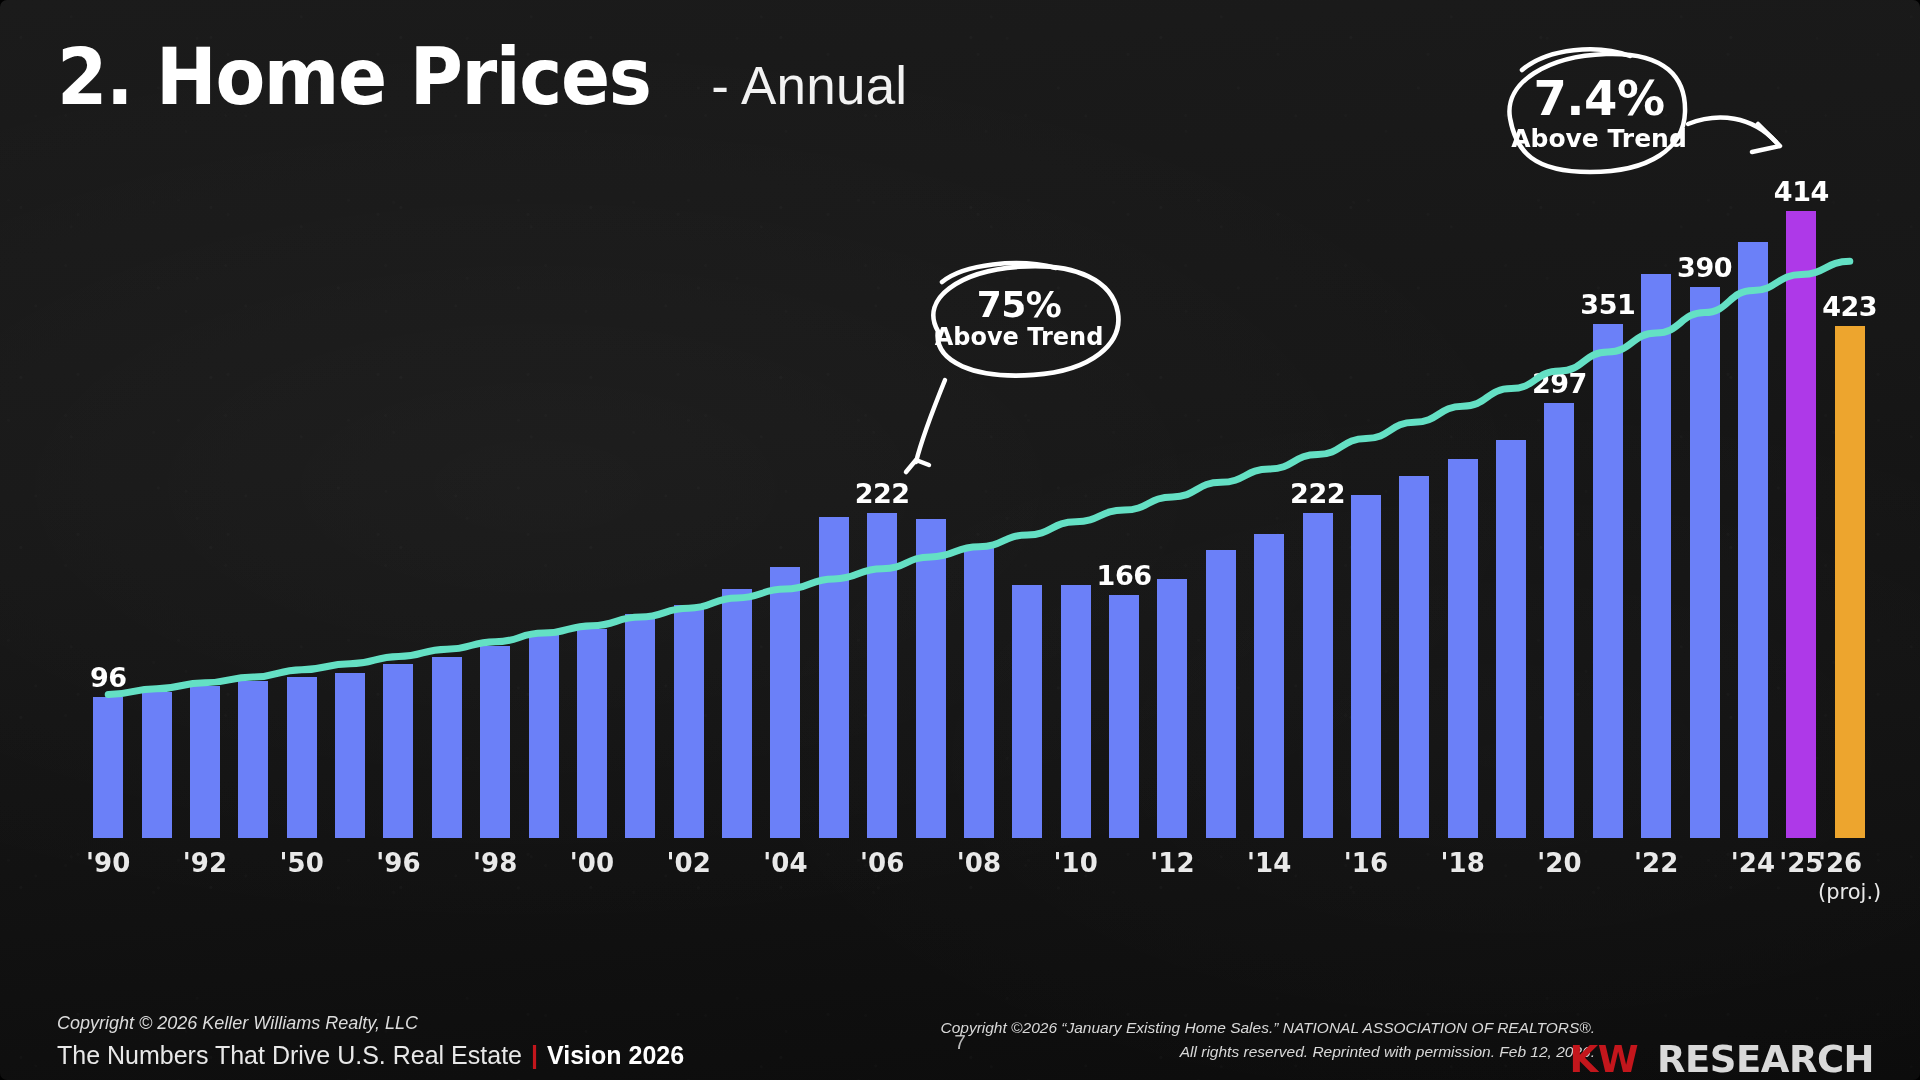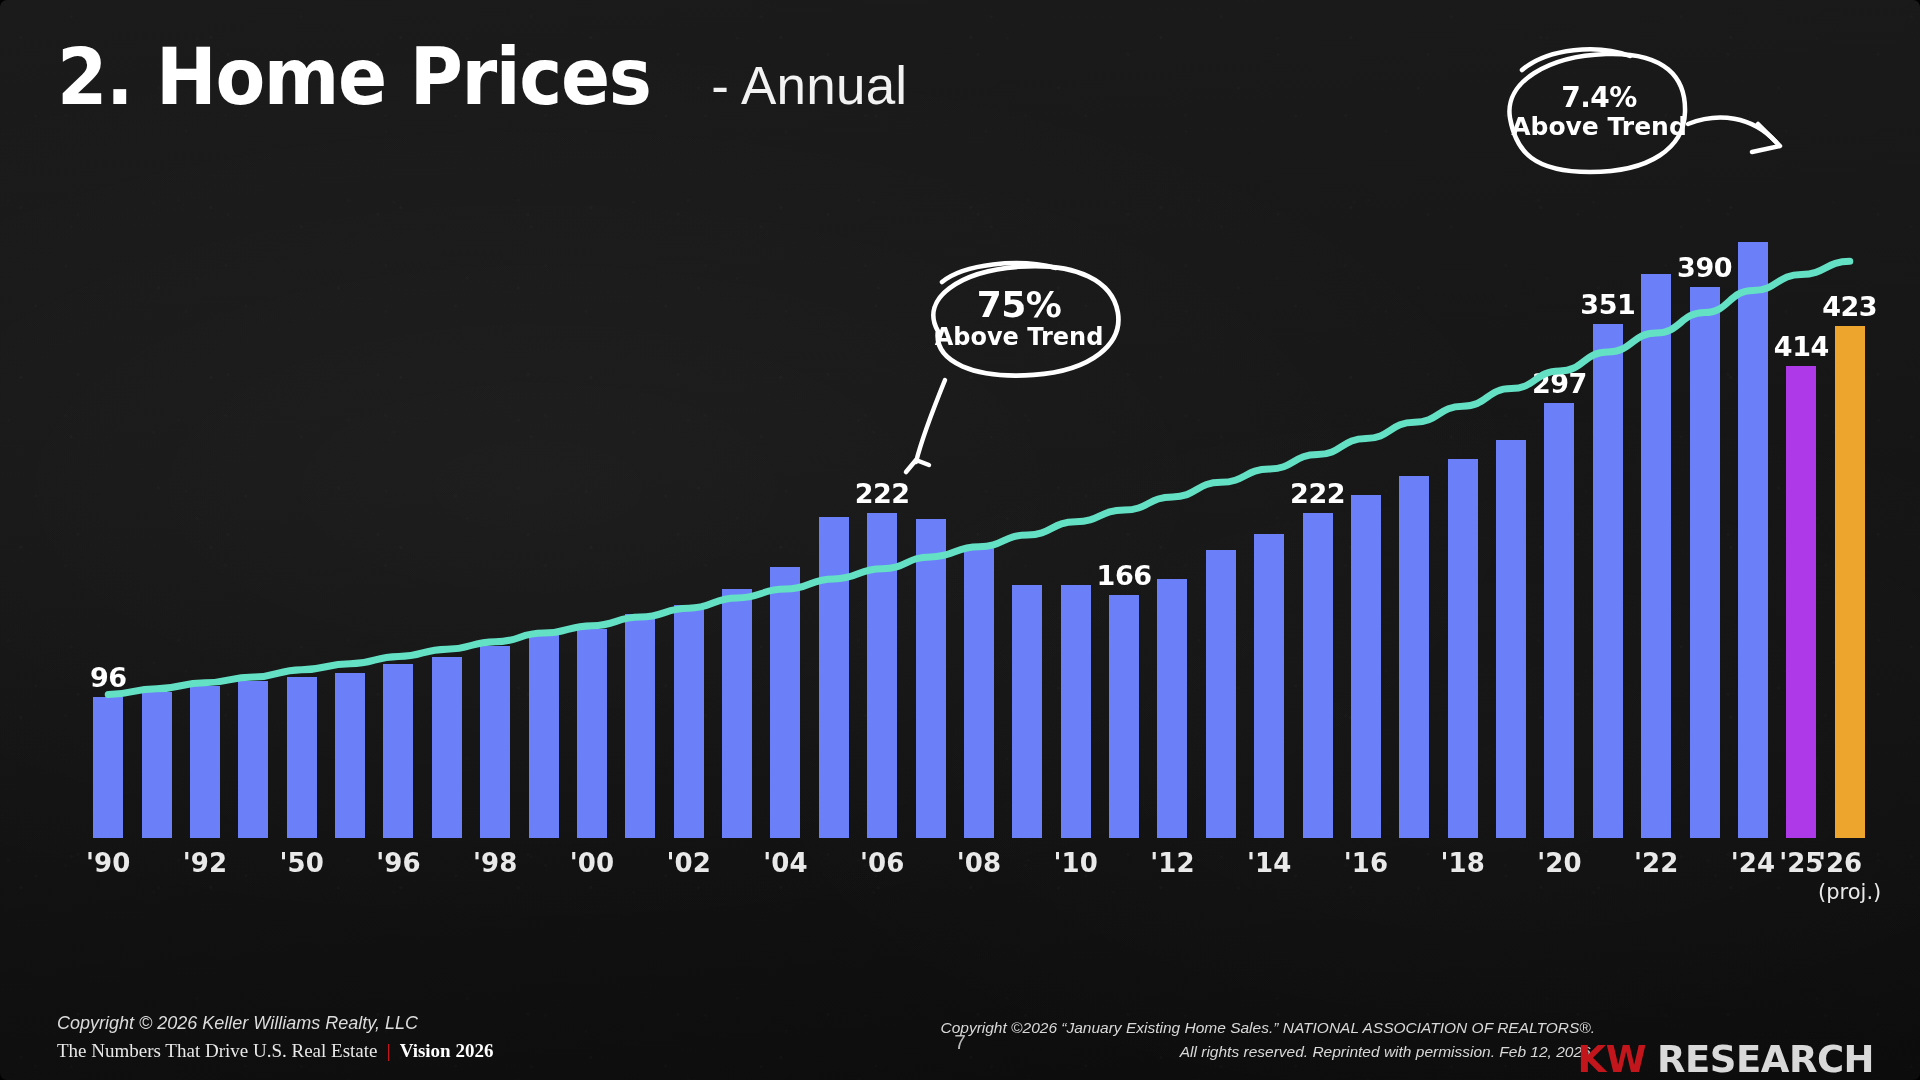--- a/index.html
+++ b/index.html
@@ -125,7 +125,7 @@
   #callout-21 .sub { font-size:24px; }
 
   #callout-74  { left:1508px; top:48px;  width:190px; height:128px; }
-  #callout-74 .big { font-size:28px; margin-bottom:-2px; }
+  #callout-74 .big { font-size:48px; margin-bottom:-2px; }
   #callout-74 .sub { font-size:25px; }
 
   

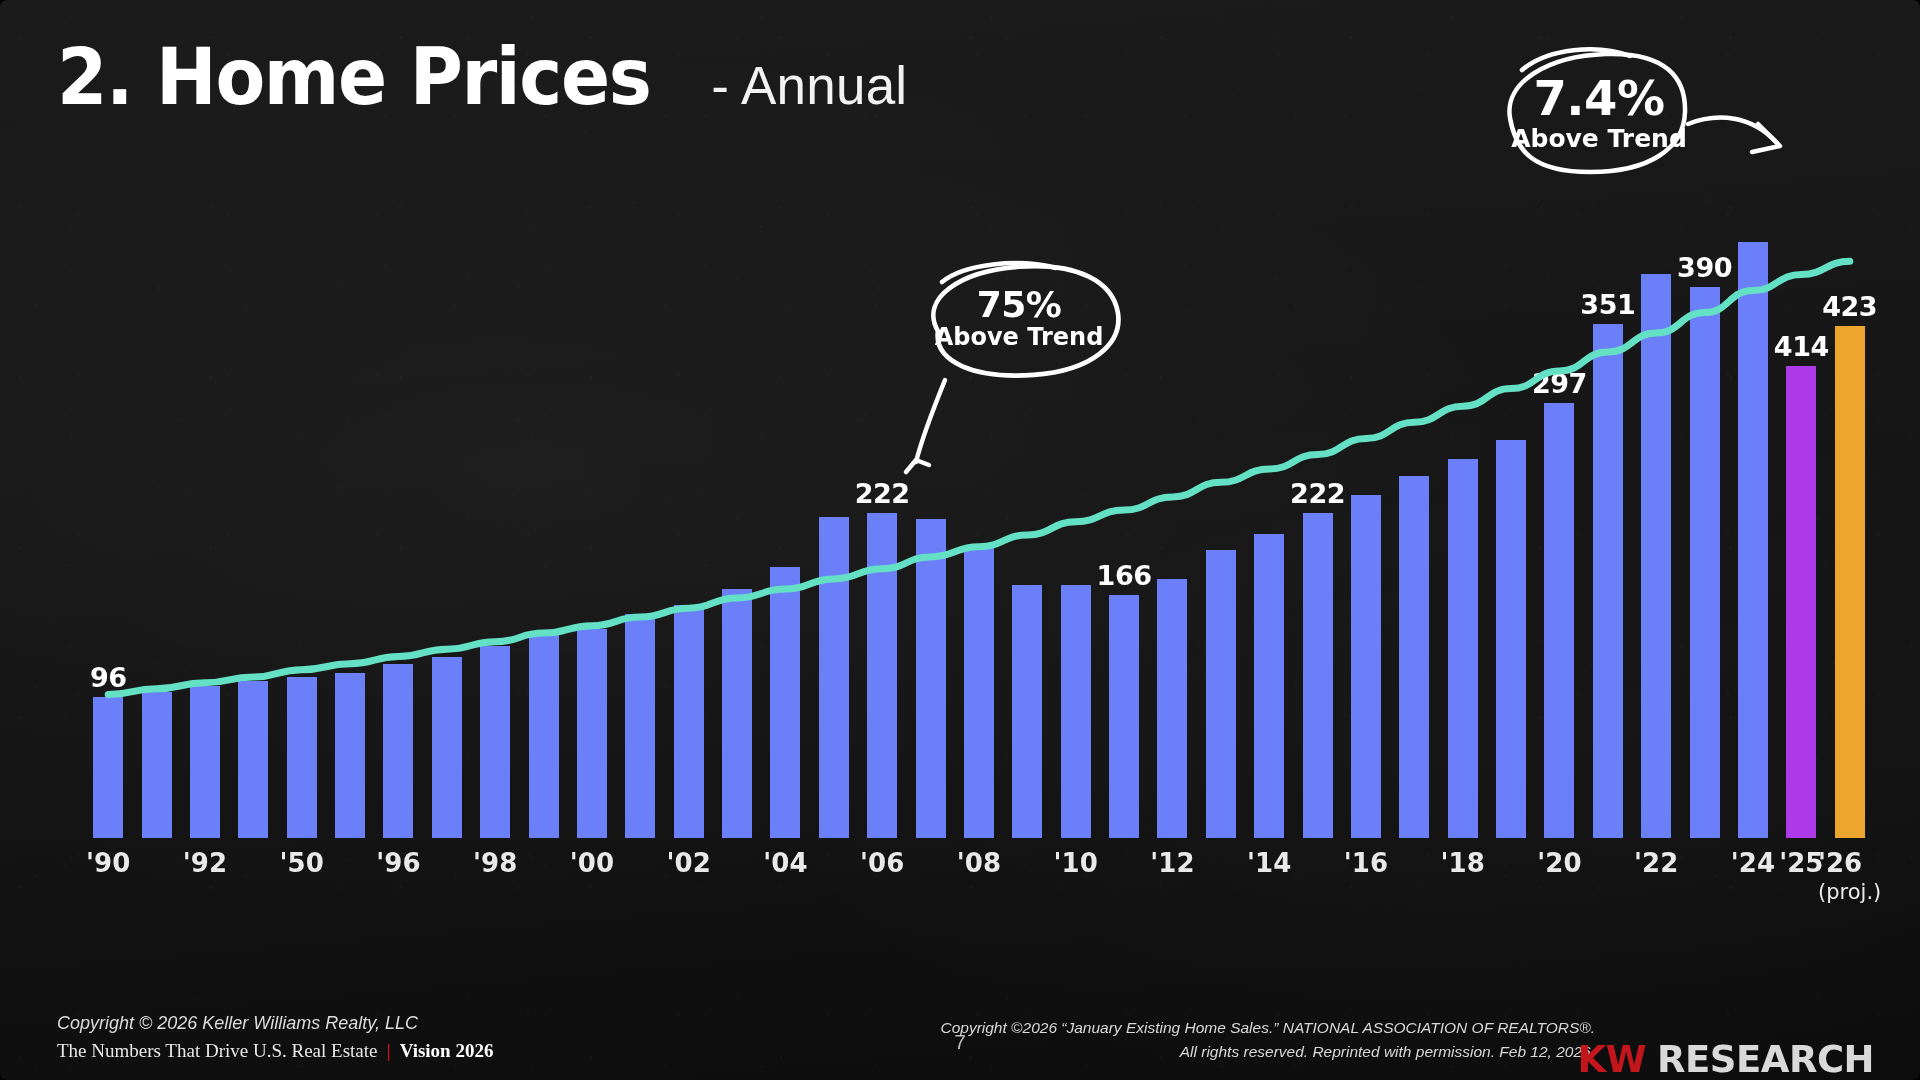--- a/index.html
+++ b/index.html
@@ -312,7 +312,7 @@
           <div class="bar blue" title="'24: 407" style="height: 595.779px;"></div>
         </div>
         <div class="bar-slot">
-          <div class="bar purple" title="'25: 414" style="height: 472px;">
+          <div class="bar purple" title="'25: 414" style="height: 627px;">
             <span class="bar-label">414</span>
           </div>
         </div>

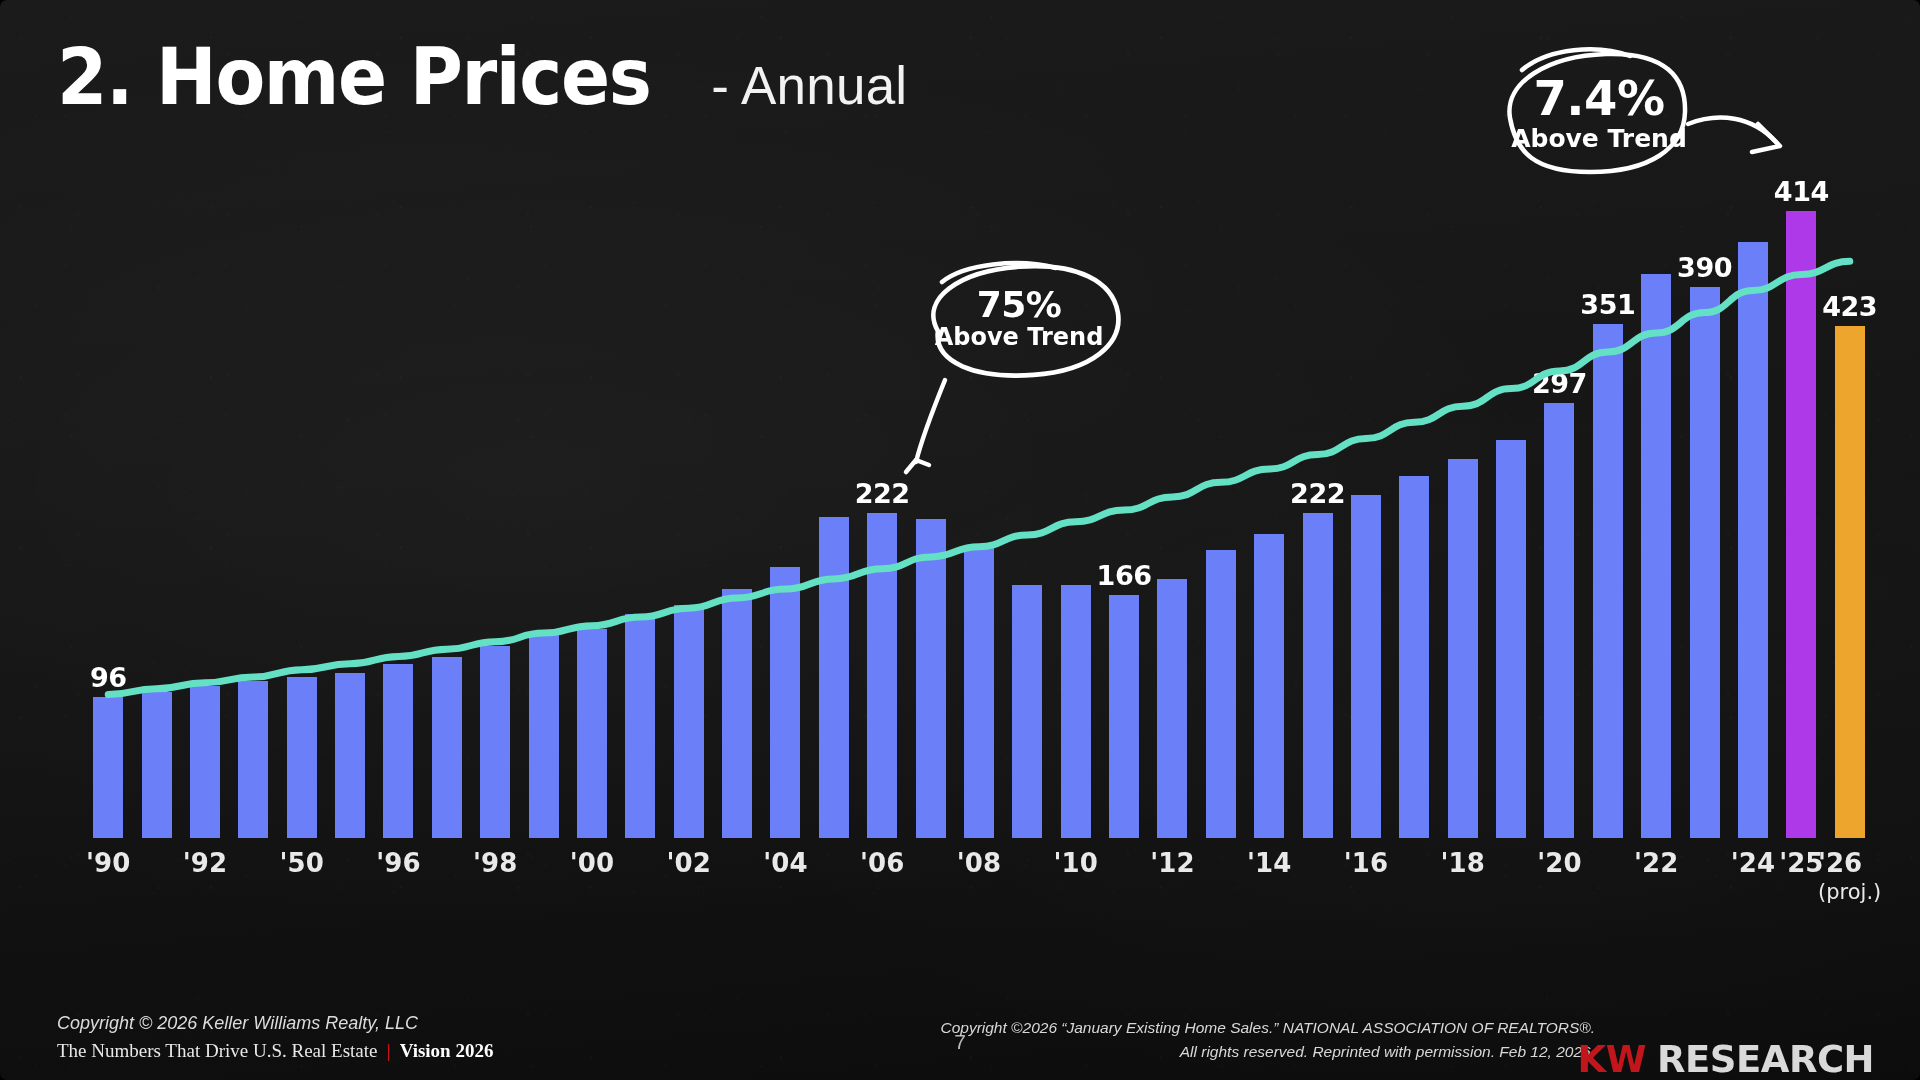--- a/index.html
+++ b/index.html
@@ -155,7 +155,7 @@
   
   #footer-left { position:absolute; left:57px; top:1010px; line-height:1.5; }
   #fl-copy { font-size:18px; font-style:italic; color:#dcdcdc; }
-  #fl-line2 { font-size:19px; color:#e8e8e8; display:flex; align-items:center; gap:9px;font-family:Liberation Serif, serif; }
+  #fl-line2 { font-size:25px; color:#e8e8e8; display:flex; align-items:center; gap:9px; }
   #fl-sep { color:#c3161c; font-weight:700; }
   #fl-vision { font-weight:700; color:#ffffff; }
 

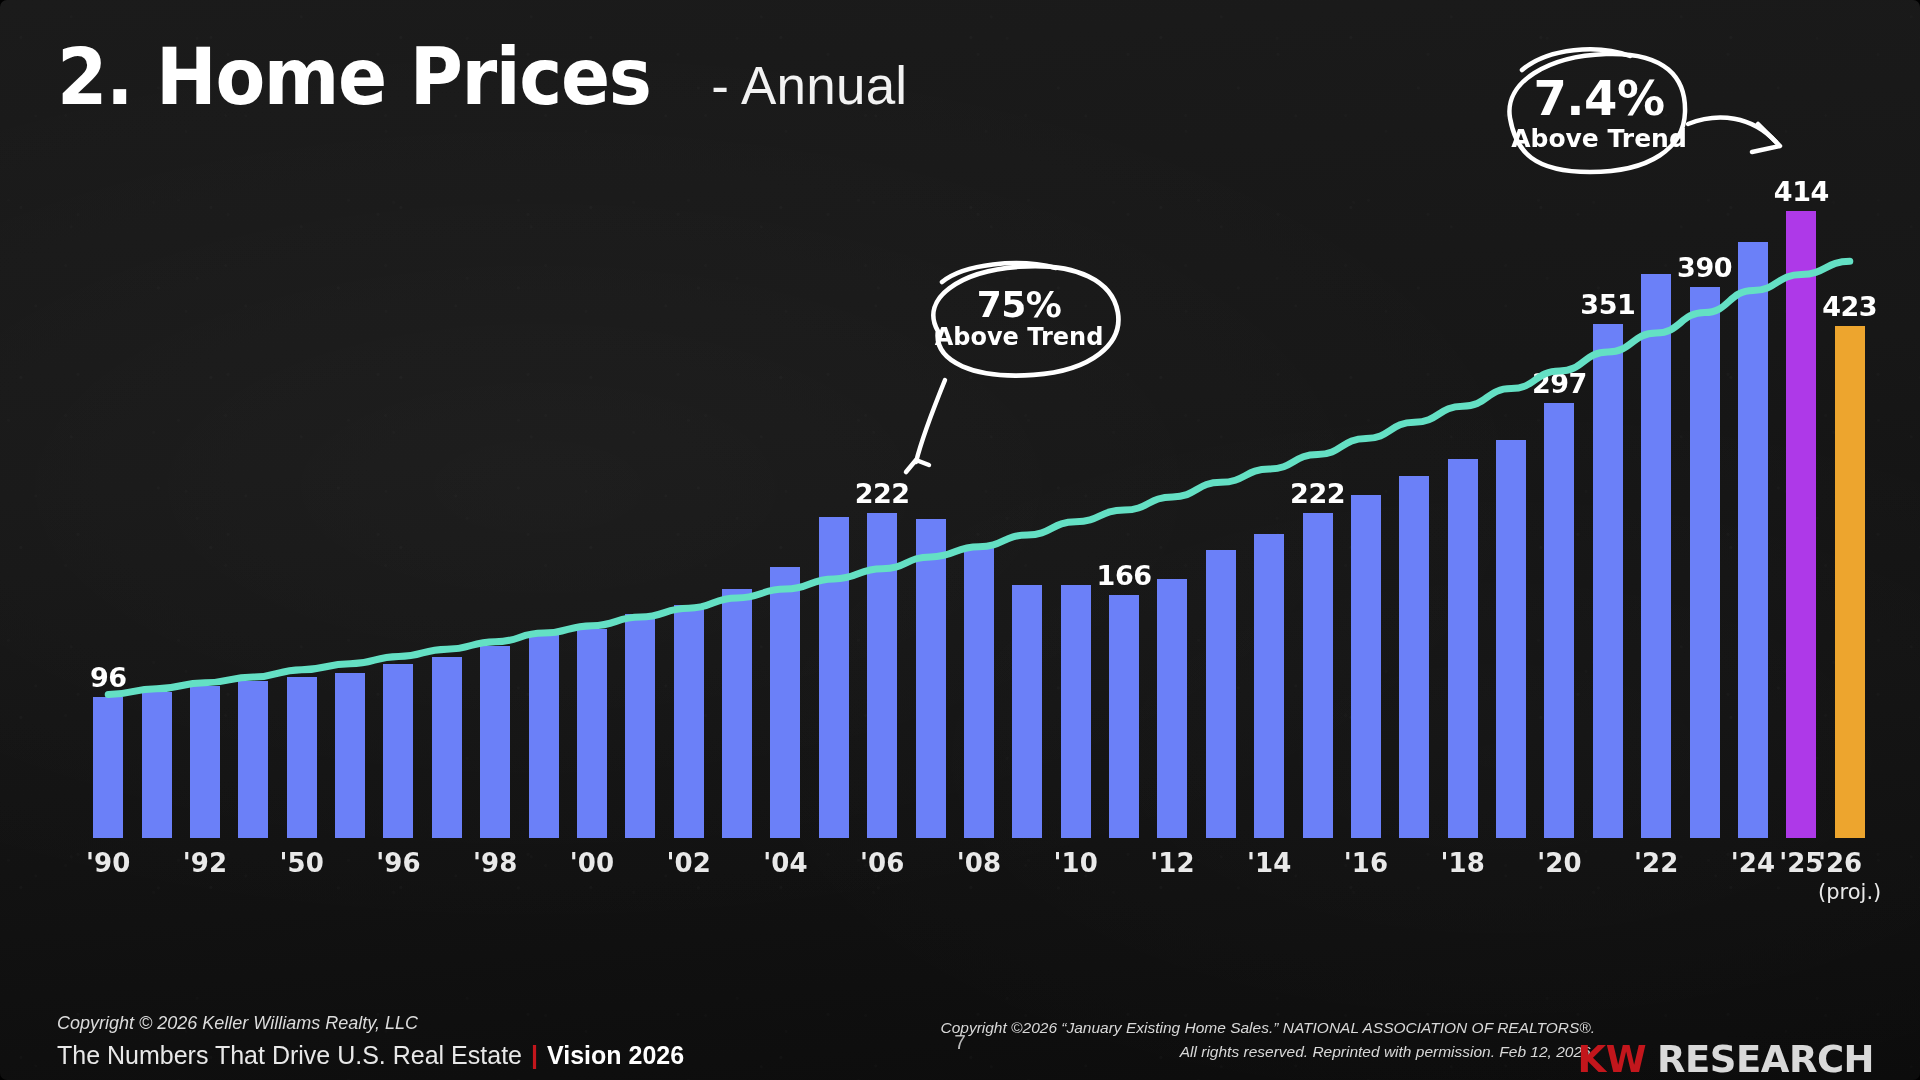--- a/index.html
+++ b/index.html
@@ -177,7 +177,7 @@
     font-size:37px; font-weight:700; letter-spacing:-.5px;
   }
   #logo-kw { color:#c3161c; }
-  #logo-research { color:#d9d9d9; margin-left:11px; font-weight:700; }
+  #logo-research { color:#d9d9d9; margin-left:19px; font-weight:700; }
 </style>
 </head>
 <body>

